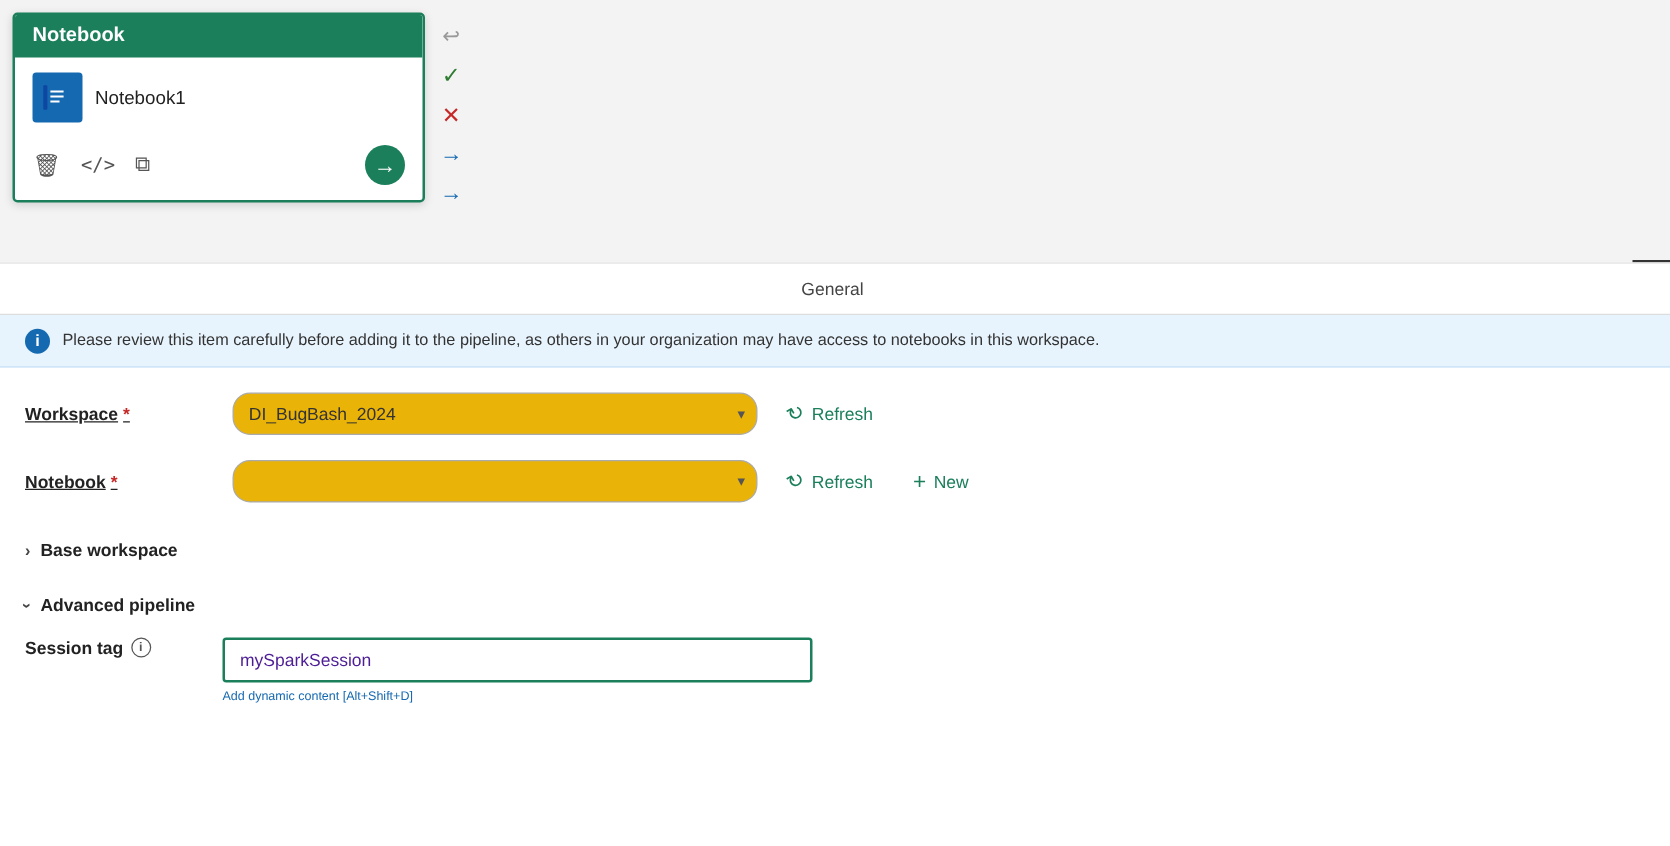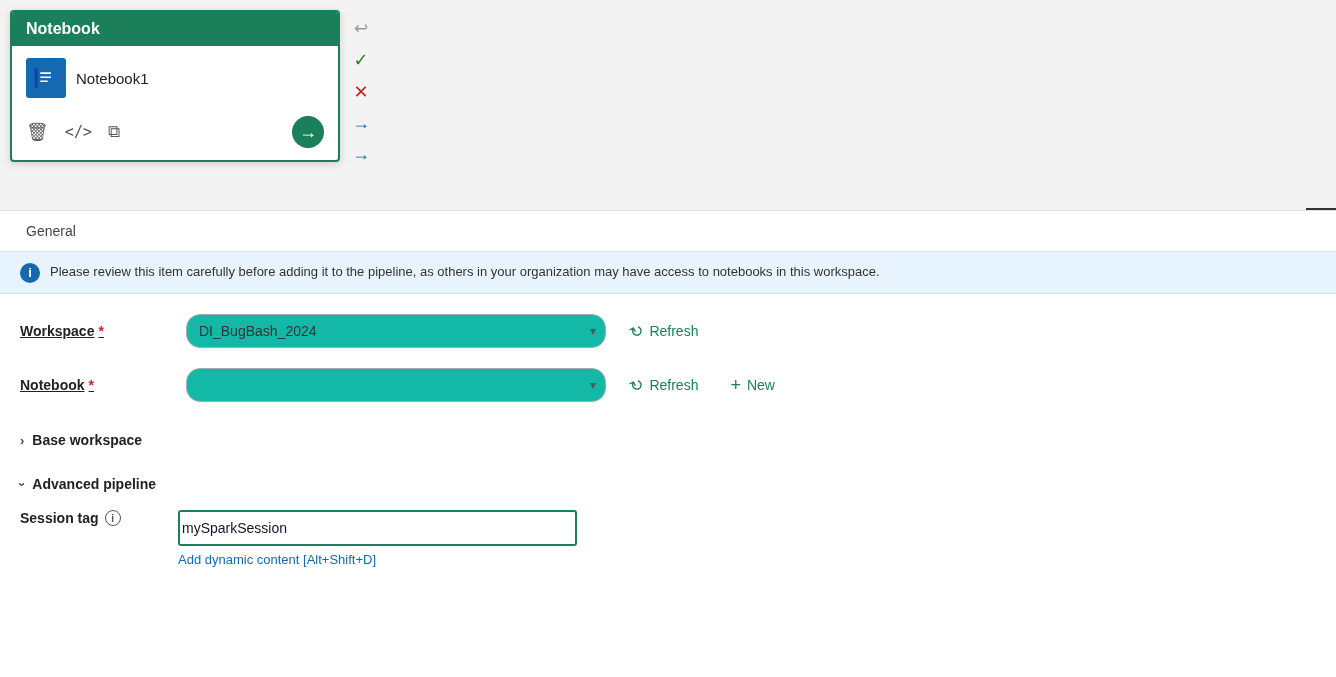--- a/index.html
+++ b/index.html
@@ -141,9 +141,10 @@
     .tabs-bar {
       display: flex;
       align-items: flex-end;
-      padding: 0 10px;
+      padding: 0 20px;
       border-bottom: 1px solid #ddd;
       background: #fff;
+      justify-content: center;
     }
 
     .tab {

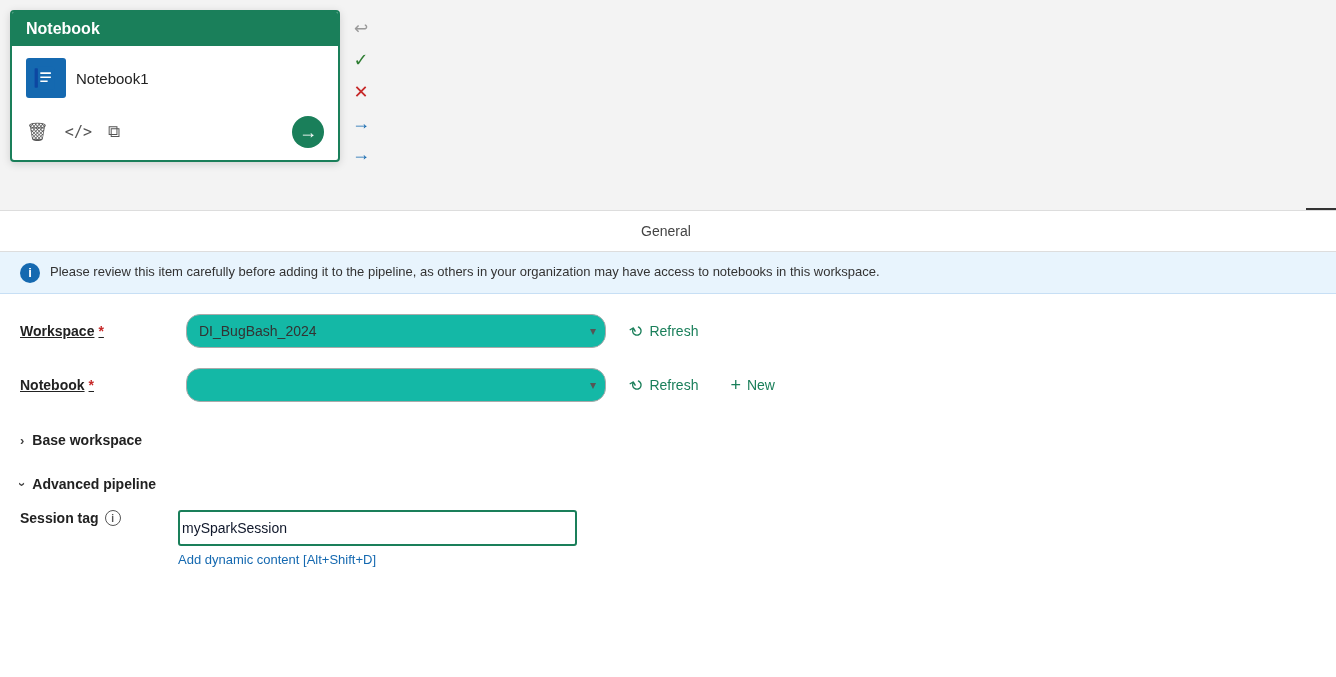--- a/index.html
+++ b/index.html
@@ -248,7 +248,7 @@
       border-radius: 14px;
       font-size: 14px;
       appearance: none;
-      background: #14b8a6;
+      background: #eab308;
       color: #333;
       cursor: pointer;
     }

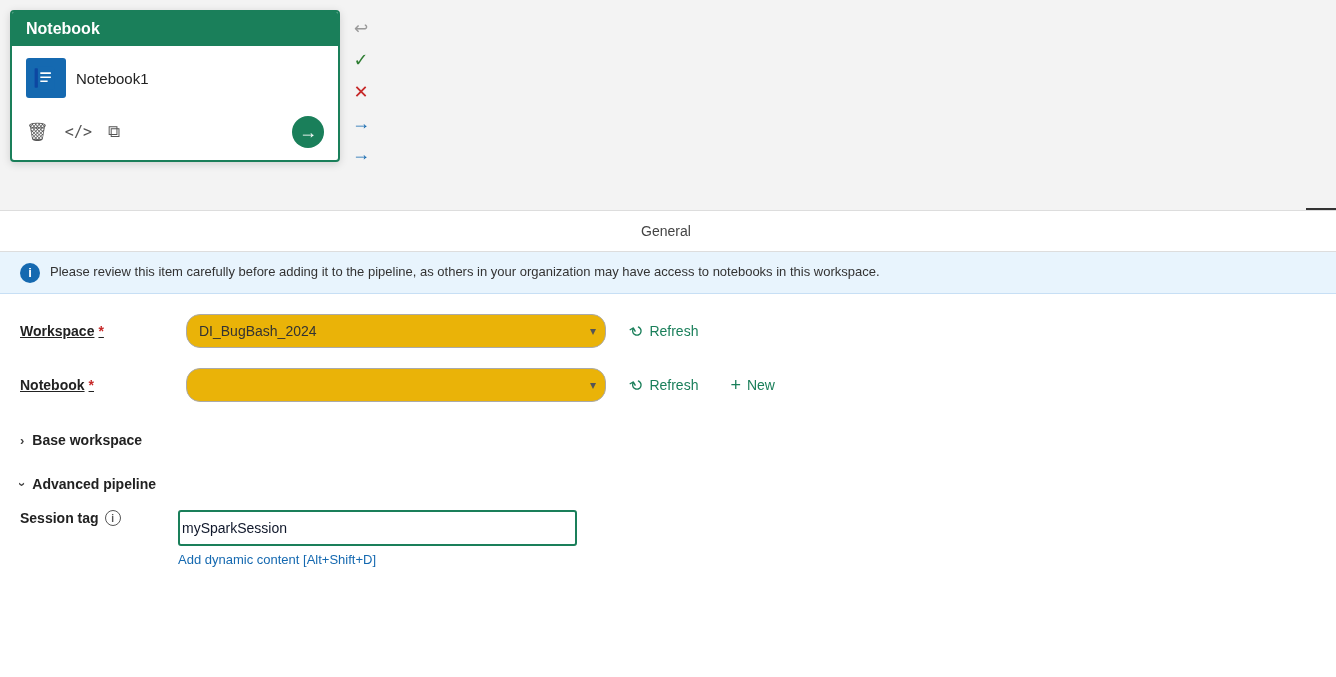--- a/index.html
+++ b/index.html
@@ -348,12 +348,12 @@
     }
 
     .session-input {
-      width: 399px;
-      padding: 8px 2px;
+      width: 472px;
+      padding: 8px 12px;
       border: 2px solid #1a7f5a;
       border-radius: 3px;
       font-size: 14px;
-      color: #0f172a;
+      color: #4c1d95;
       outline: none;
     }
 

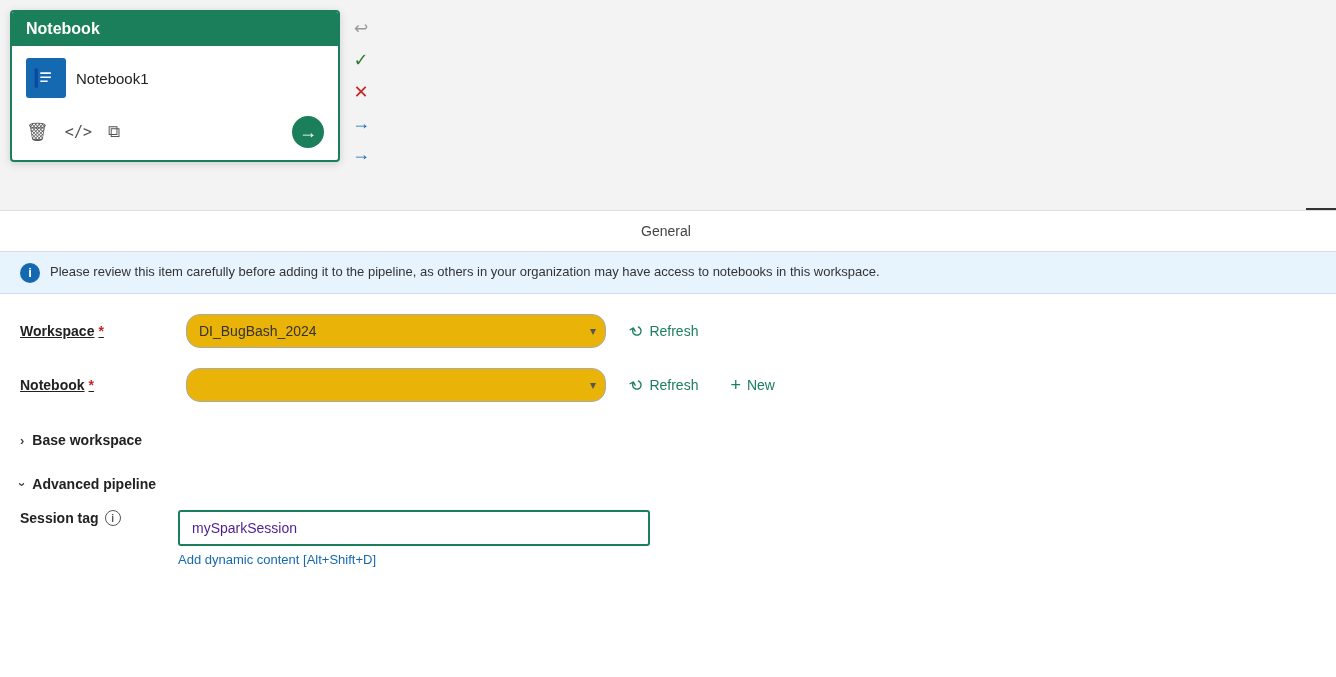--- a/index.html
+++ b/index.html
@@ -359,7 +359,7 @@
 
     .dynamic-link {
       color: #1569b0;
-      font-size: 13px;
+      font-size: 10px;
       cursor: pointer;
       margin-left: 158px;
       margin-top: 4px;

